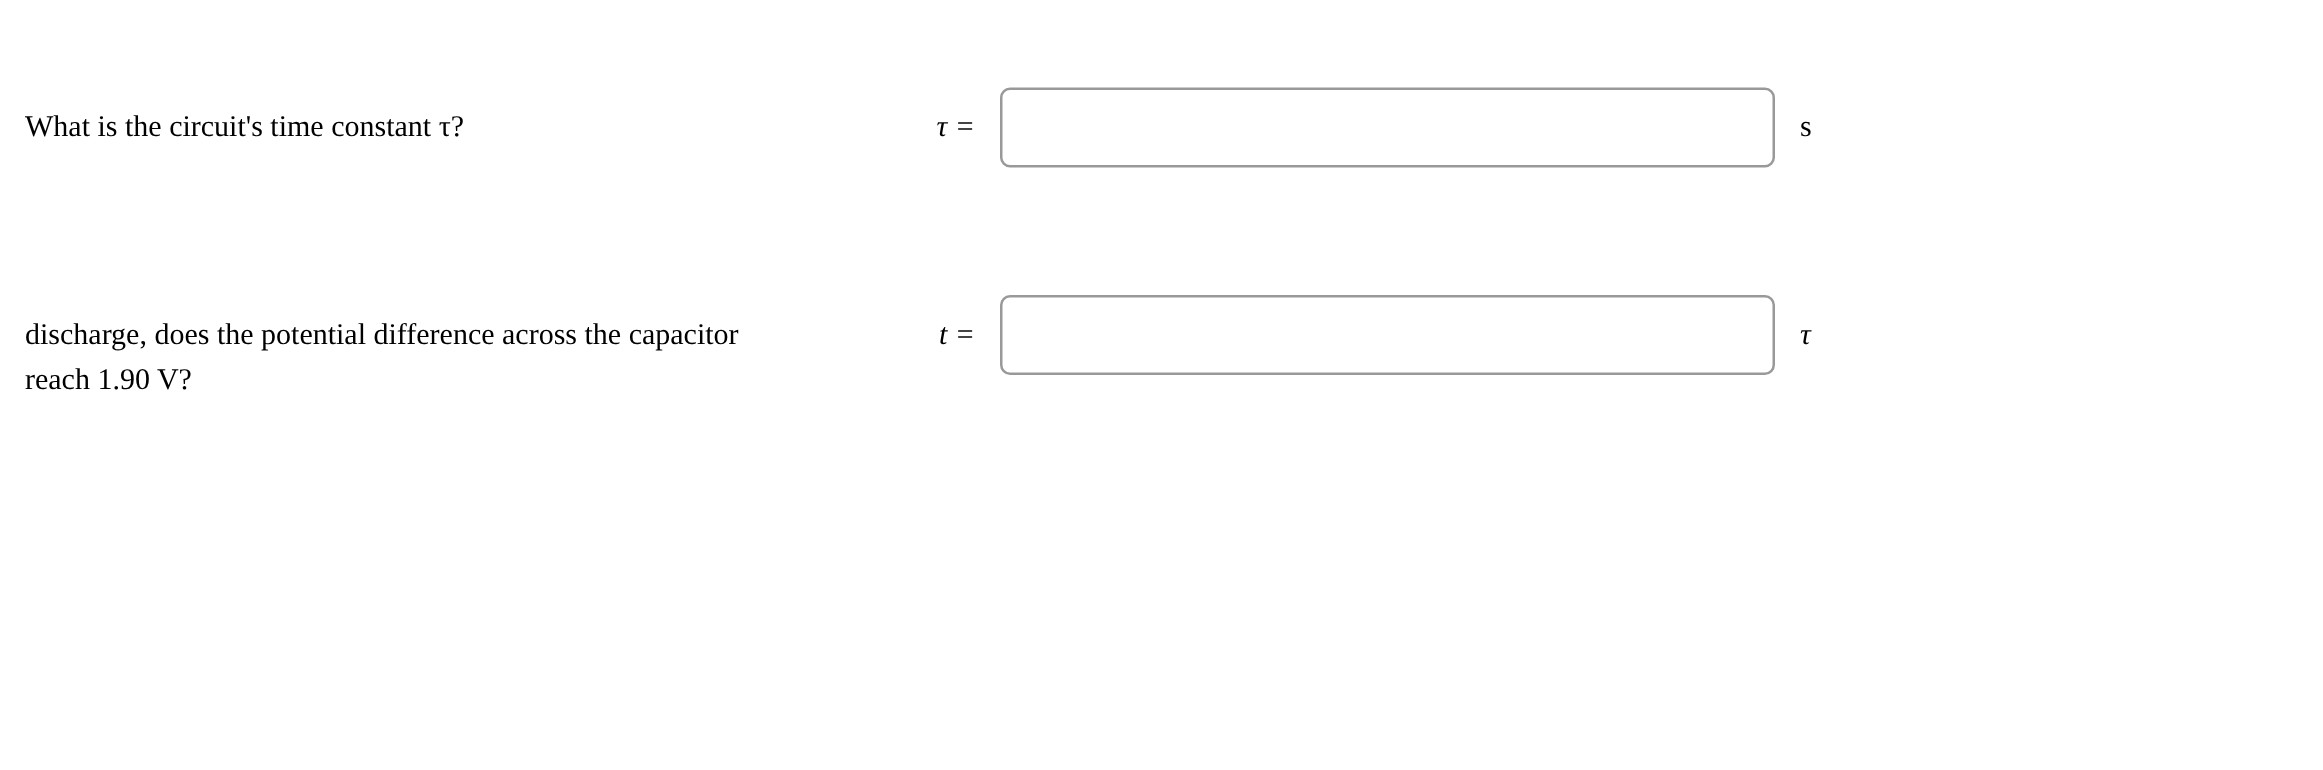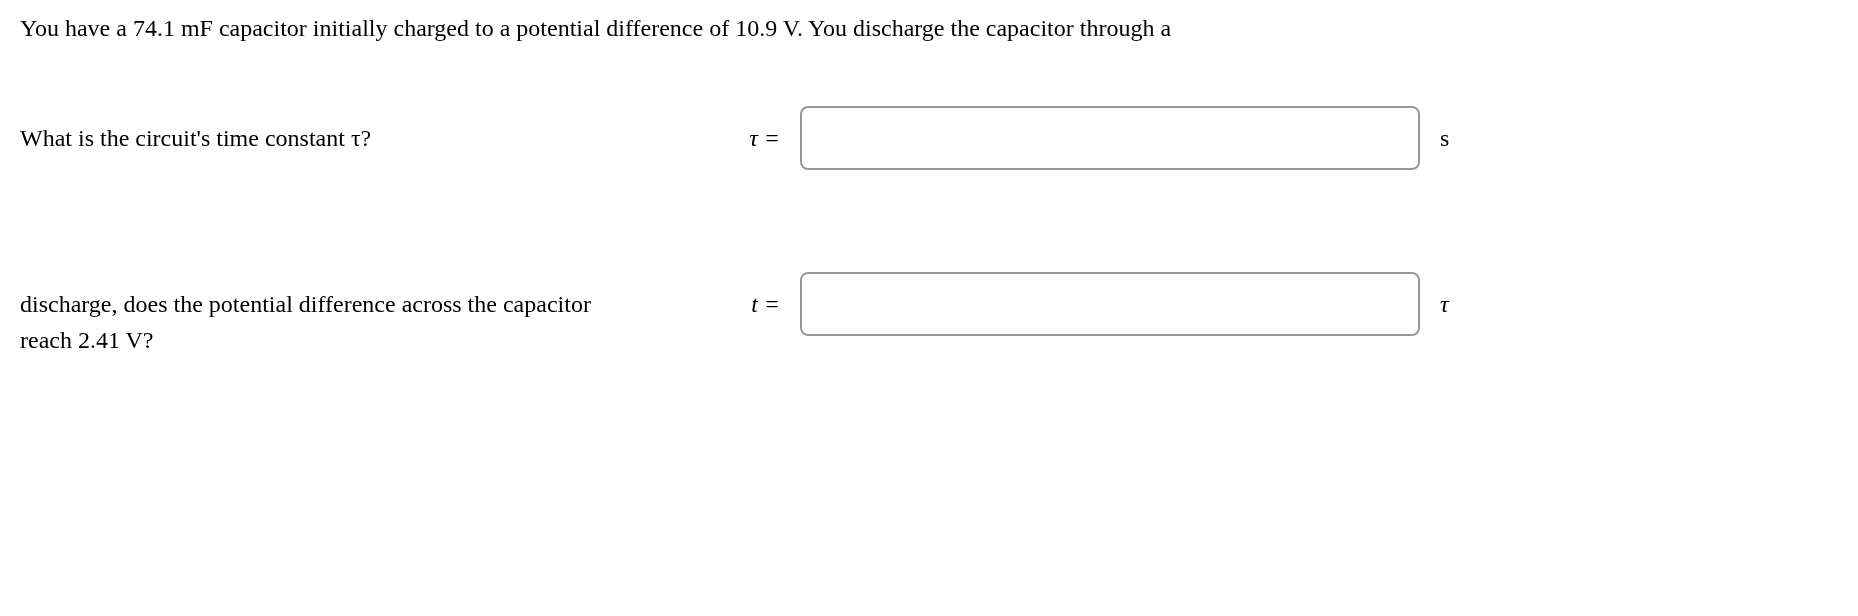--- a/index.html
+++ b/index.html
@@ -70,7 +70,6 @@
 <body>
 
 <div class="problem-statement">
-  <div>You have a 74.1 mF capacitor initially charged to a potential difference of 10.9 V. You discharge the capacitor through a</div>
 </div>
 
 <div class="question-row">

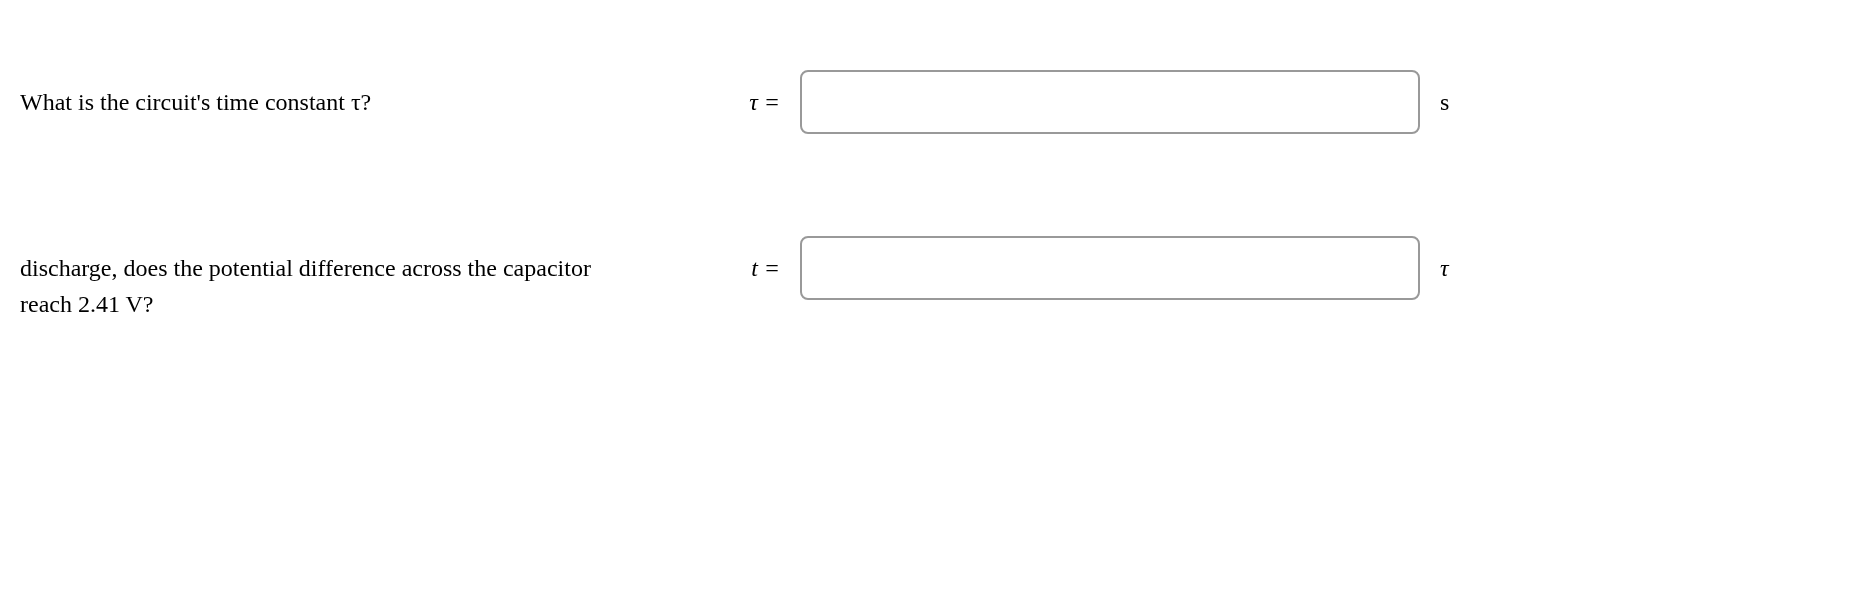--- a/index.html
+++ b/index.html
@@ -85,7 +85,7 @@
   <div class="question-text">
     <br>
     <span>discharge, does the potential difference across the capacitor</span><br>
-    <span>reach 2.41 V?</span>
+    <span>reach 1.90 V?</span>
   </div>
   <div class="answer-section">
     <span class="answer-label"><span class="italic">t</span><span> =</span></span>

